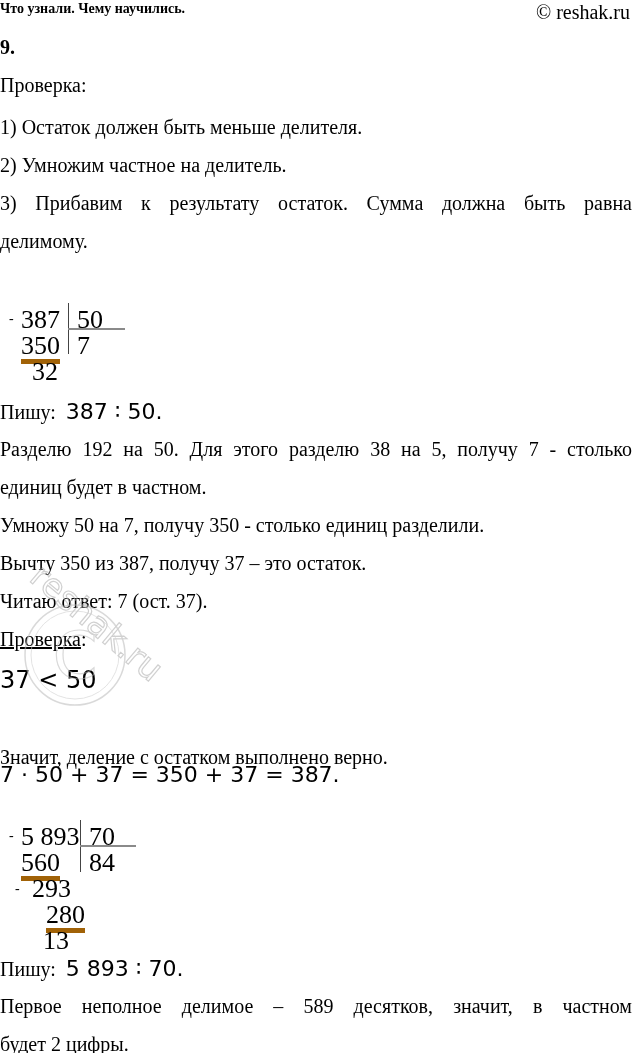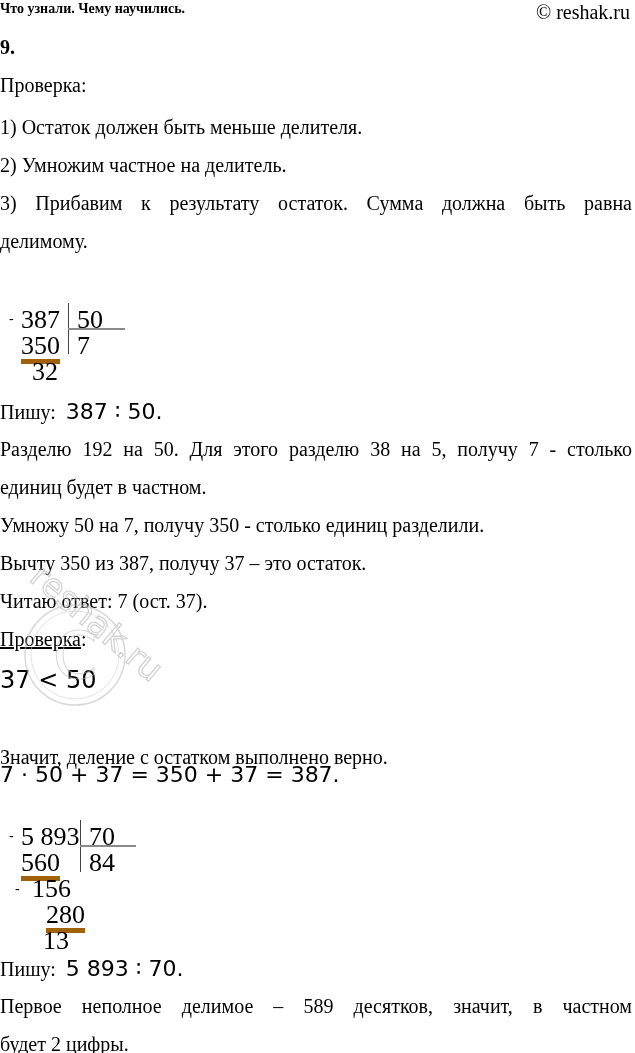--- a/index.html
+++ b/index.html
@@ -78,7 +78,7 @@
   <span class="num ul" style="left:21px; top:850px;">560</span>
   <span class="num" style="left:89px; top:850px;">84</span>
   <span class="minus" style="left:15px; top:882px;">-</span>
-  <span class="num" style="left:32px; top:876px;">156</span>
+  <span class="num" style="left:32px; top:876px;">293</span>
   <span class="num ul" style="left:32px; top:902px;margin-left:14px;">280</span>
   <span class="num" style="left:43px; top:928px;text-align:center;">13</span>
 </div>

